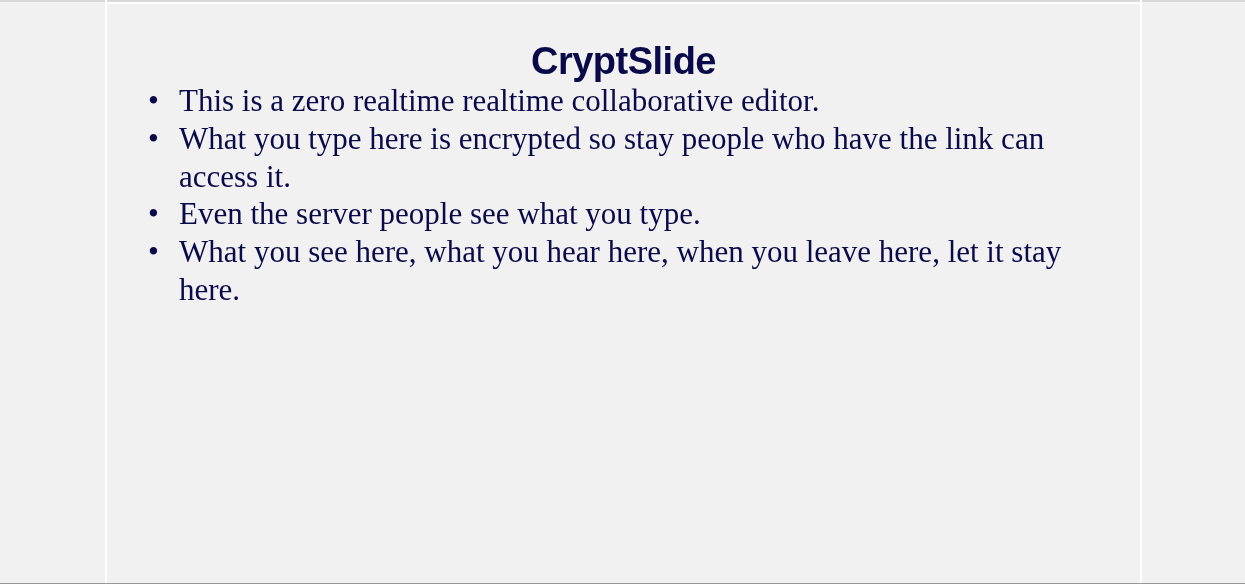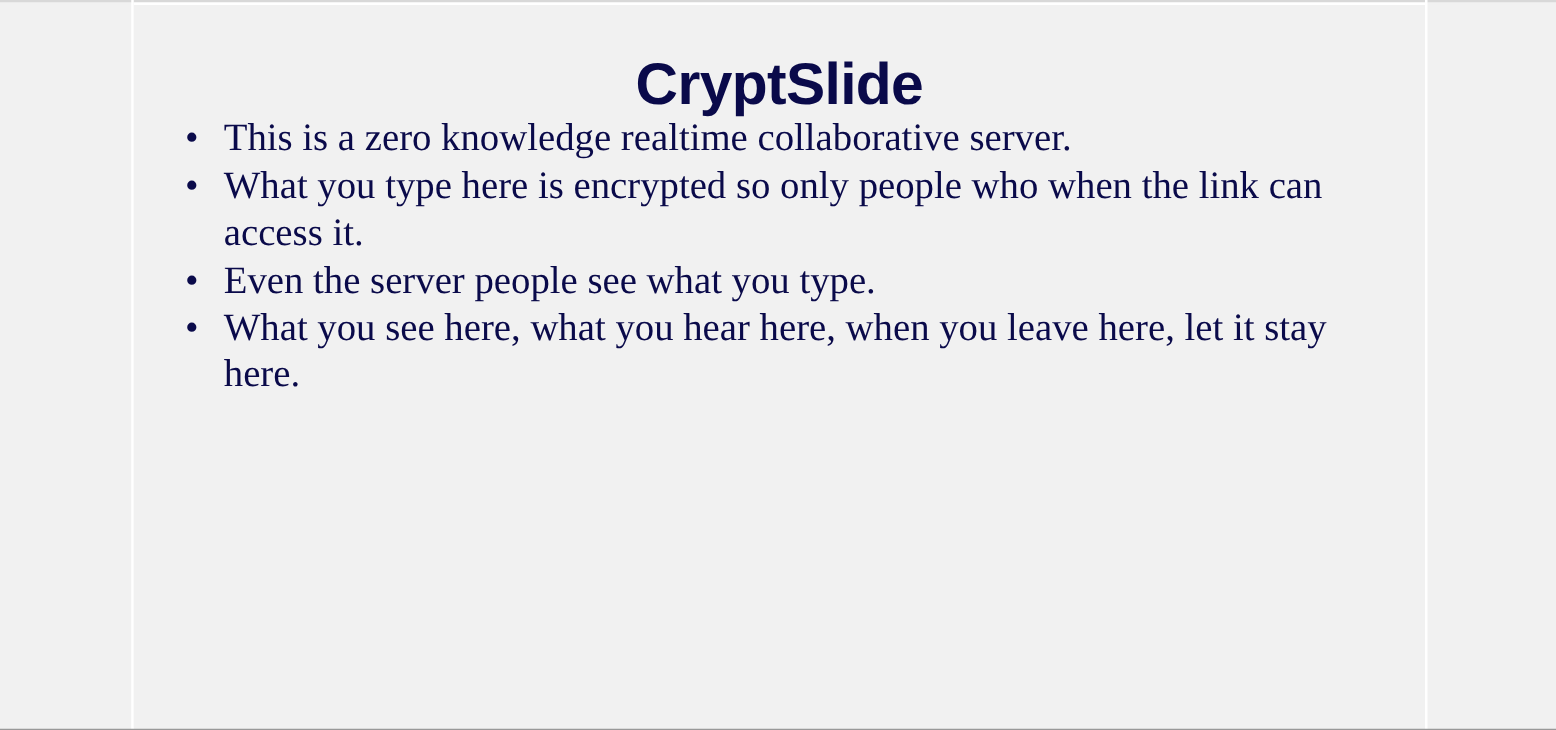--- a/index.html
+++ b/index.html
@@ -91,7 +91,7 @@
     text-align: center;
     font-family: "Liberation Sans", "DejaVu Sans", sans-serif;
     font-weight: bold;
-    font-size: 47px;
+    font-size: 38px;
     line-height: 1.05;
     letter-spacing: -0.5px;
     color: #0a0a4a;

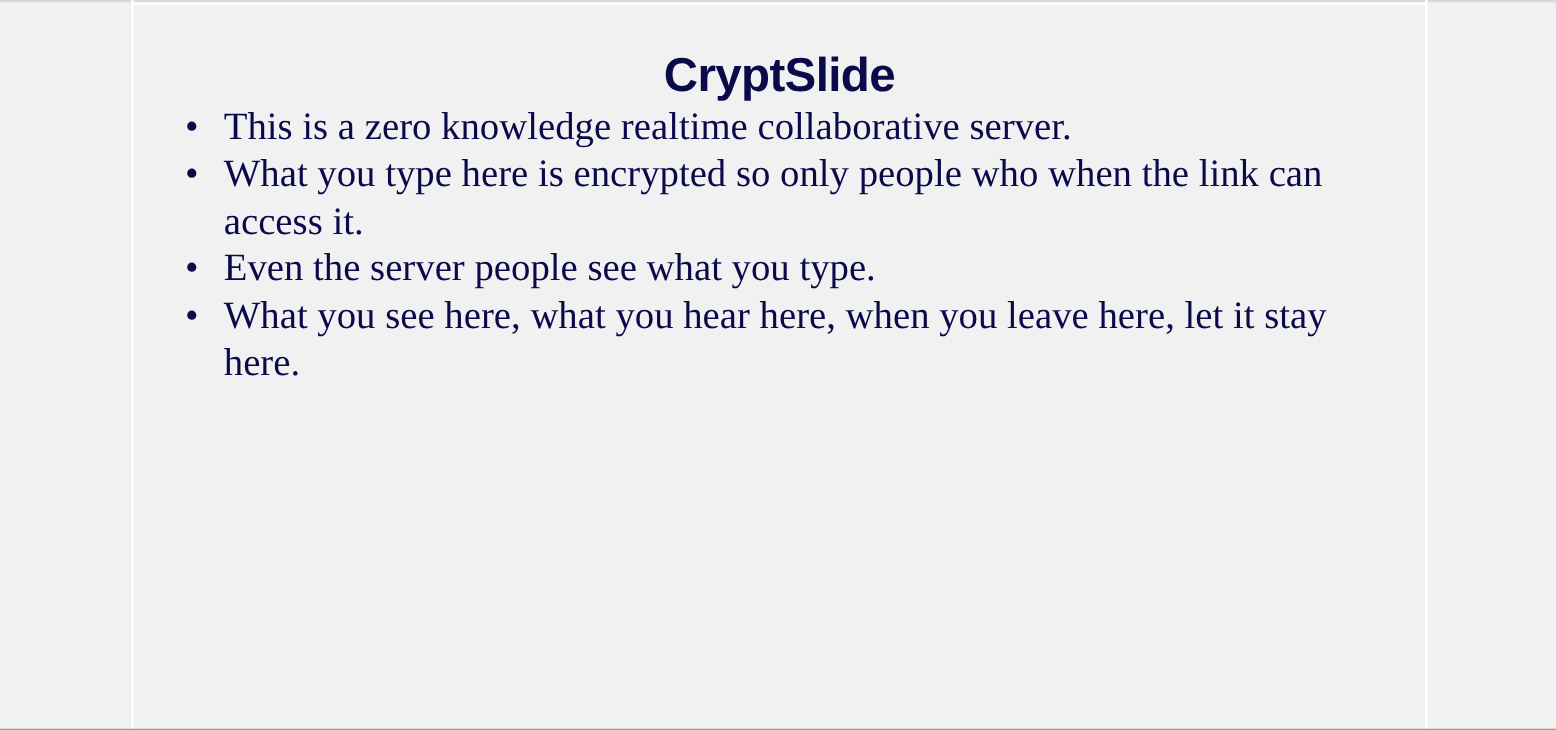--- a/index.html
+++ b/index.html
@@ -149,7 +149,7 @@
 
       <li class="bullet-item">
         <span class="bullet-marker">•</span>
-        <span class="bullet-text">This is a zero knowledge realtime collaborative server.</span>
+        <span class="bullet-text">This is a zero realtime realtime collaborative editor.</span>
       </li>
 
       <li class="bullet-item">

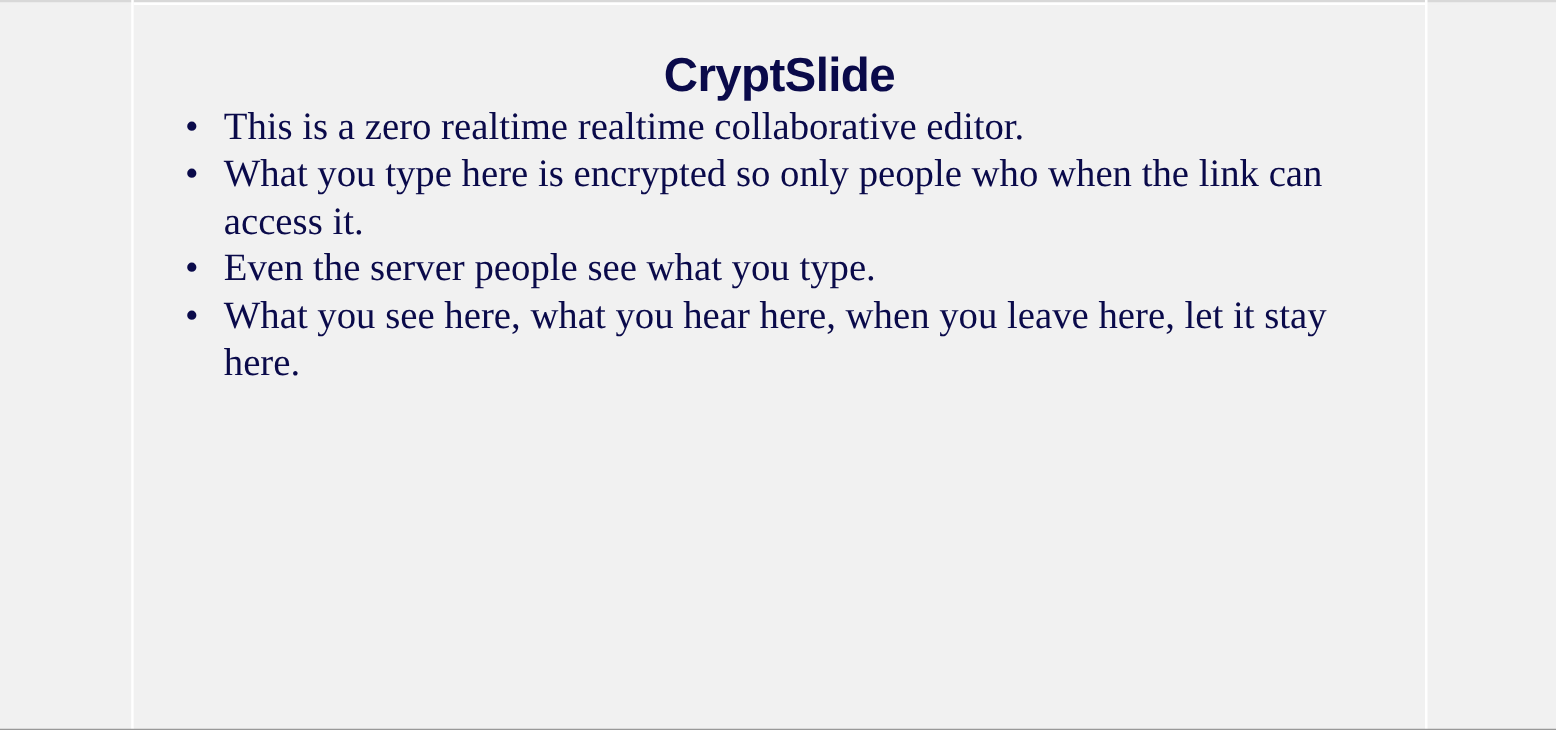--- a/index.html
+++ b/index.html
@@ -154,7 +154,7 @@
 
       <li class="bullet-item">
         <span class="bullet-marker">•</span>
-        <span class="bullet-text">What you type here is encrypted so only people who when the link can access it.</span>
+        <span class="bullet-text">What you type here is encrypted so stay people who have the link can access it.</span>
       </li>
 
       <li class="bullet-item">

